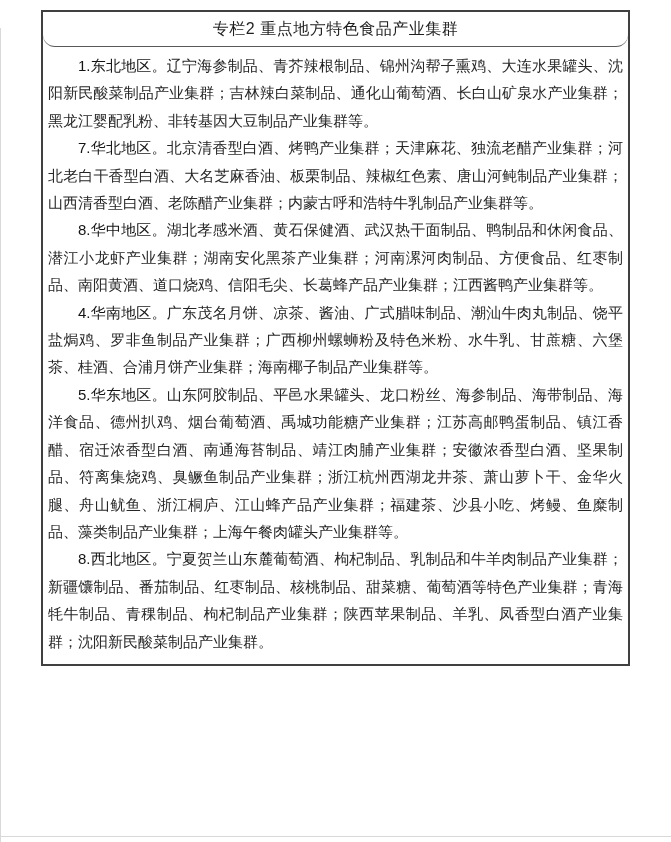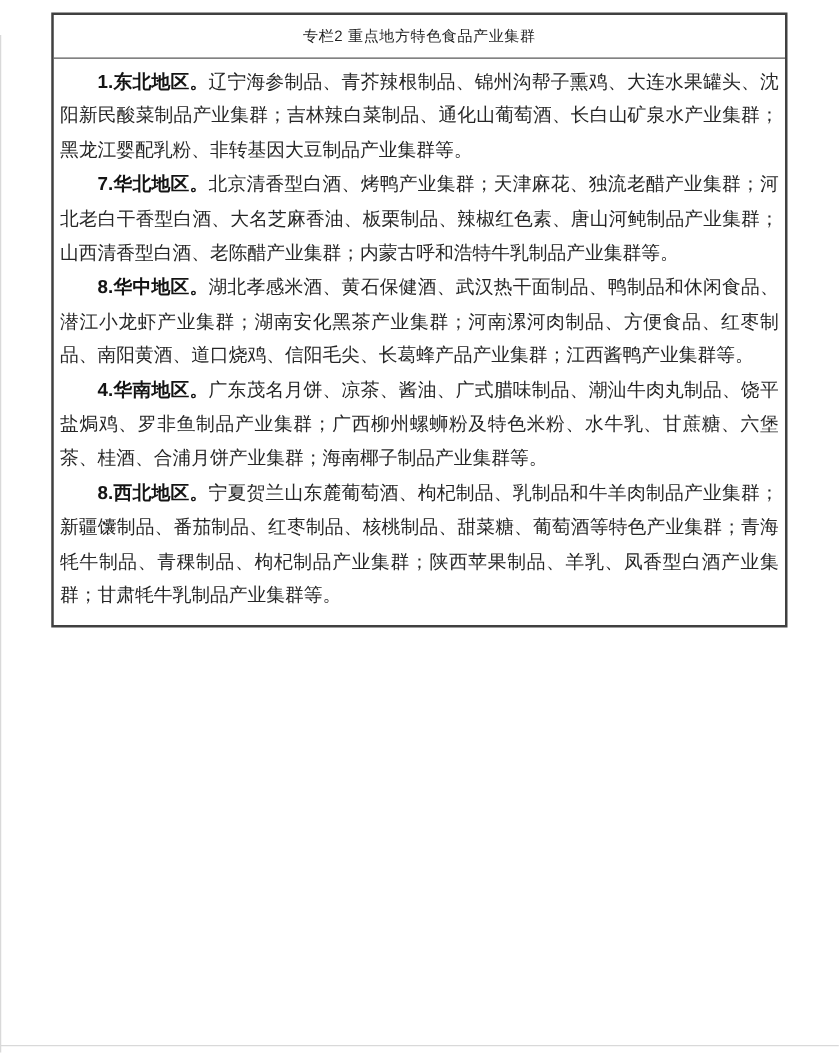--- a/index.html
+++ b/index.html
@@ -39,11 +39,12 @@
     height: 34px;
     line-height: 34px;
     text-align: center;
-    font-size: 12px;
+    font-size: 16px;
     font-weight: 400;
     color: #1f1f1f;
     border-bottom: 1px solid #595959;
     letter-spacing: 0.5px;
+    border-radius: 12px;
   }
   .box-body {
     padding: 5px 5px 9px 5px;

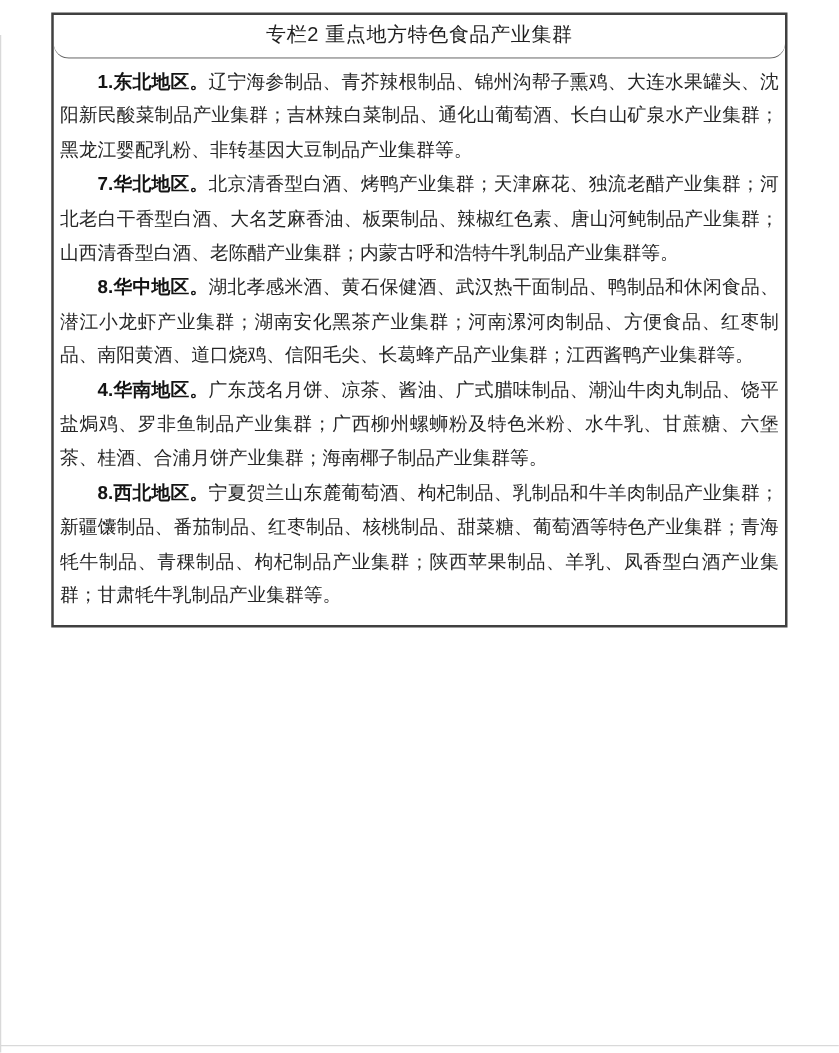--- a/index.html
+++ b/index.html
@@ -60,7 +60,7 @@
     word-break: break-all;
   }
   .box-body p b {
-    font-weight: 700;
+    font-weight: 400;
     color: #141414;
     margin-top: 30px;
   }

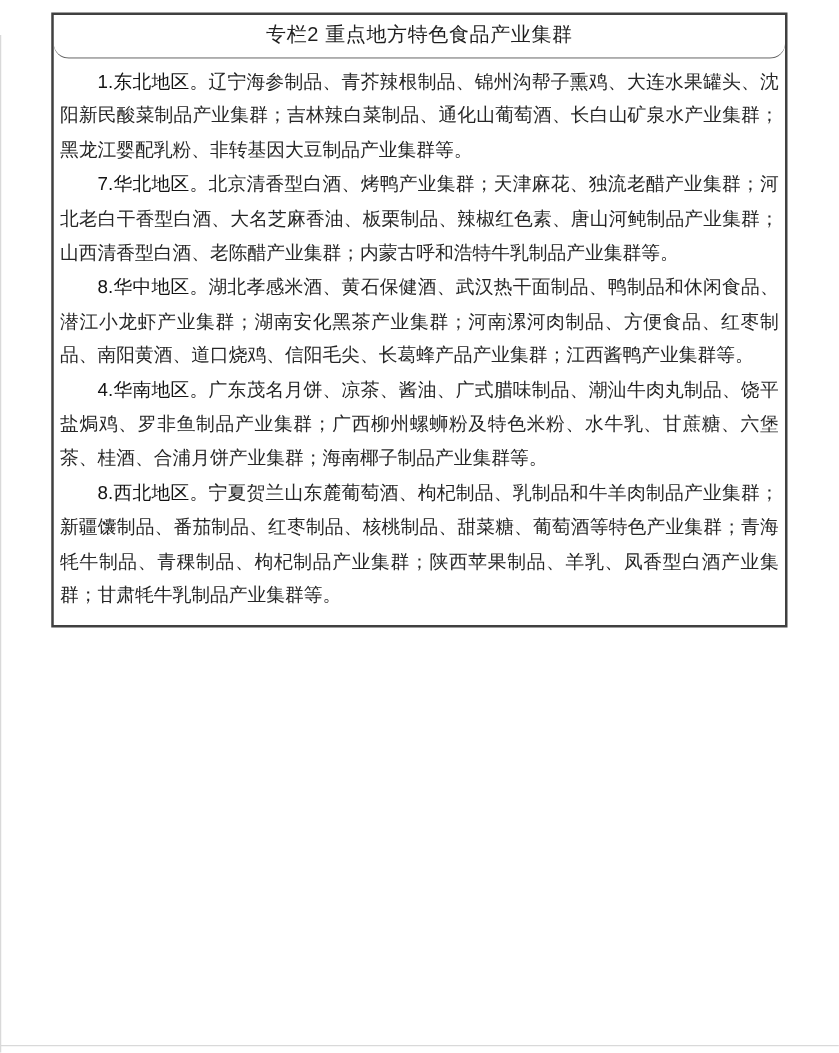--- a/index.html
+++ b/index.html
@@ -82,6 +82,7 @@
 
   <p><b>4.华南地区。</b><span>广东茂名月饼、凉茶、酱油、广式腊味制品、潮汕牛肉丸制品、饶平盐焗鸡、罗非鱼制品产业集群；广西柳州螺蛳粉及特色米粉、水牛乳、甘蔗糖、六堡茶、桂酒、合浦月饼产业集群；海南椰子制品产业集群等。</span></p>
 
+  <p><b>5.华东地区。</b><span>山东阿胶制品、平邑水果罐头、龙口粉丝、海参制品、海带制品、海洋食品、德州扒鸡、烟台葡萄酒、禹城功能糖产业集群；江苏高邮鸭蛋制品、镇江香醋、宿迁浓香型白酒、南通海苔制品、靖江肉脯产业集群；安徽浓香型白酒、坚果制品、符离集烧鸡、臭鳜鱼制品产业集群；浙江杭州西湖龙井茶、萧山萝卜干、金华火腿、舟山鱿鱼、浙江桐庐、江山蜂产品产业集群；福建茶、沙县小吃、烤鳗、鱼糜制品、藻类制品产业集群；上海午餐肉罐头产业集群等。</span></p>
 
   <p><b>8.西北地区。</b><span>宁夏贺兰山东麓葡萄酒、枸杞制品、乳制品和牛羊肉制品产业集群；新疆馕制品、番茄制品、红枣制品、核桃制品、甜菜糖、葡萄酒等特色产业集群；青海牦牛制品、青稞制品、枸杞制品产业集群；陕西苹果制品、羊乳、凤香型白酒产业集群；甘肃牦牛乳制品产业集群等。</span></p>
 

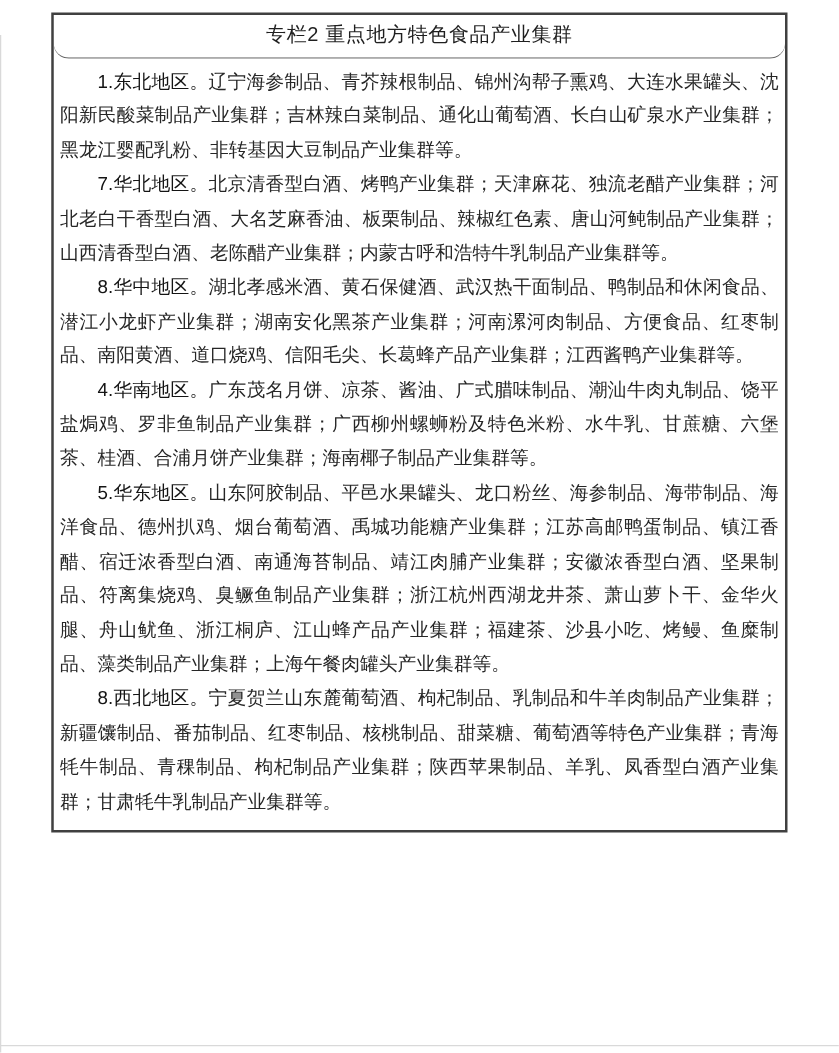--- a/index.html
+++ b/index.html
@@ -84,7 +84,7 @@
 
   <p><b>5.华东地区。</b><span>山东阿胶制品、平邑水果罐头、龙口粉丝、海参制品、海带制品、海洋食品、德州扒鸡、烟台葡萄酒、禹城功能糖产业集群；江苏高邮鸭蛋制品、镇江香醋、宿迁浓香型白酒、南通海苔制品、靖江肉脯产业集群；安徽浓香型白酒、坚果制品、符离集烧鸡、臭鳜鱼制品产业集群；浙江杭州西湖龙井茶、萧山萝卜干、金华火腿、舟山鱿鱼、浙江桐庐、江山蜂产品产业集群；福建茶、沙县小吃、烤鳗、鱼糜制品、藻类制品产业集群；上海午餐肉罐头产业集群等。</span></p>
 
-  <p><b>8.西北地区。</b><span>宁夏贺兰山东麓葡萄酒、枸杞制品、乳制品和牛羊肉制品产业集群；新疆馕制品、番茄制品、红枣制品、核桃制品、甜菜糖、葡萄酒等特色产业集群；青海牦牛制品、青稞制品、枸杞制品产业集群；陕西苹果制品、羊乳、凤香型白酒产业集群；甘肃牦牛乳制品产业集群等。</span></p>
+  <p><b>8.西北地区。</b><span>宁夏贺兰山东麓葡萄酒、枸杞制品、乳制品和牛羊肉制品产业集群；新疆馕制品、番茄制品、红枣制品、核桃制品、甜菜糖、葡萄酒等特色产业集群；青海牦牛制品、青稞制品、枸杞制品产业集群；陕西苹果制品、羊乳、凤香型白酒产业集群；沈阳新民酸菜制品产业集群。</span></p>
 
 </div>
 </div>

